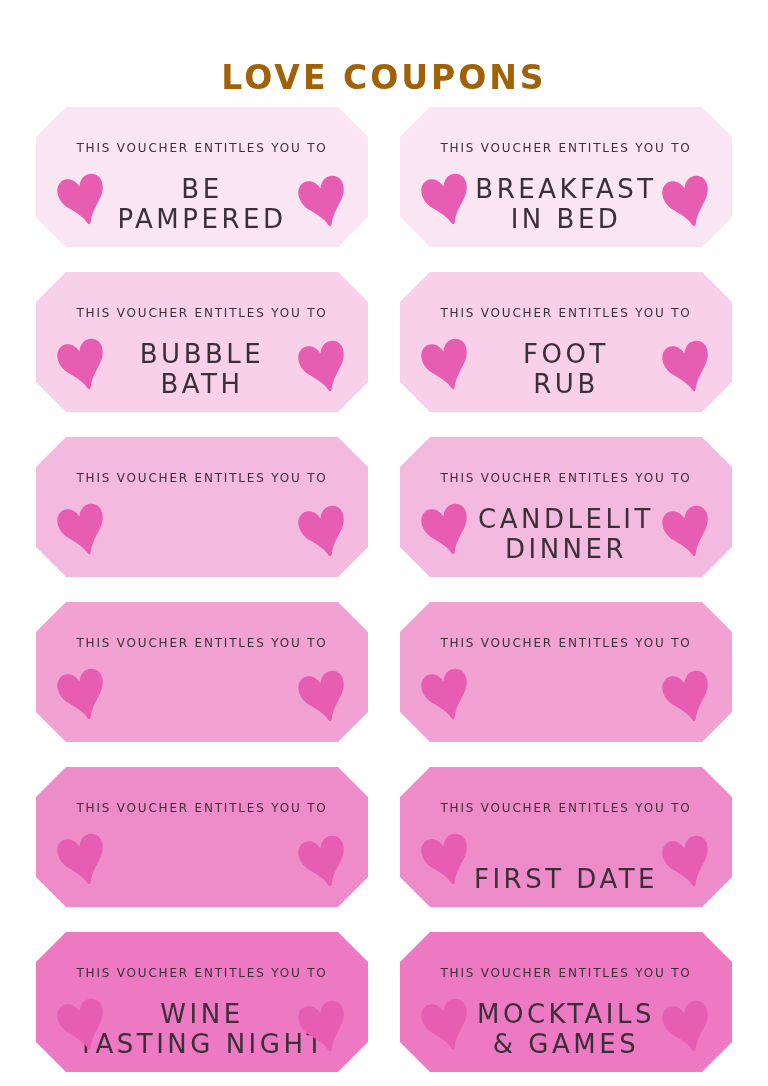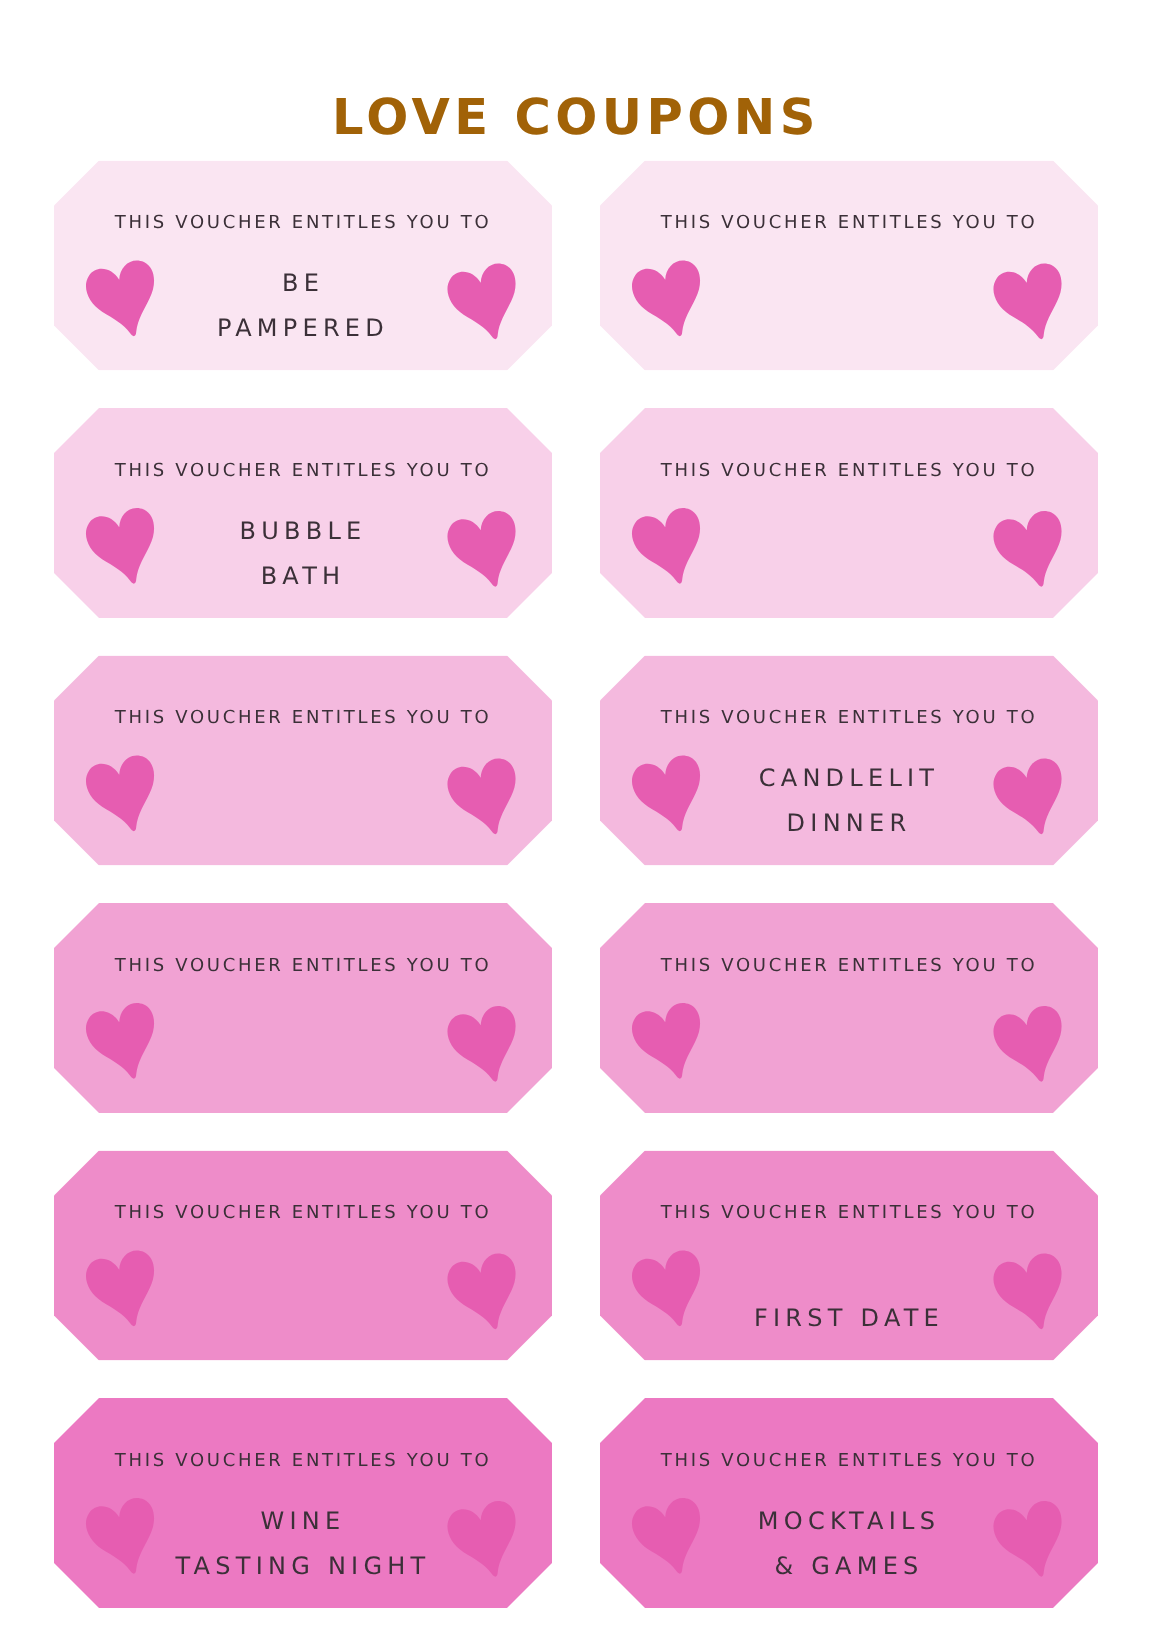--- a/index.html
+++ b/index.html
@@ -49,7 +49,7 @@
   }
   .coupon-title {
     margin-top: 19px;
-    font-size: 16px;
+    font-size: 26px;
     letter-spacing: 3.5px;
     line-height: 30px;
   }

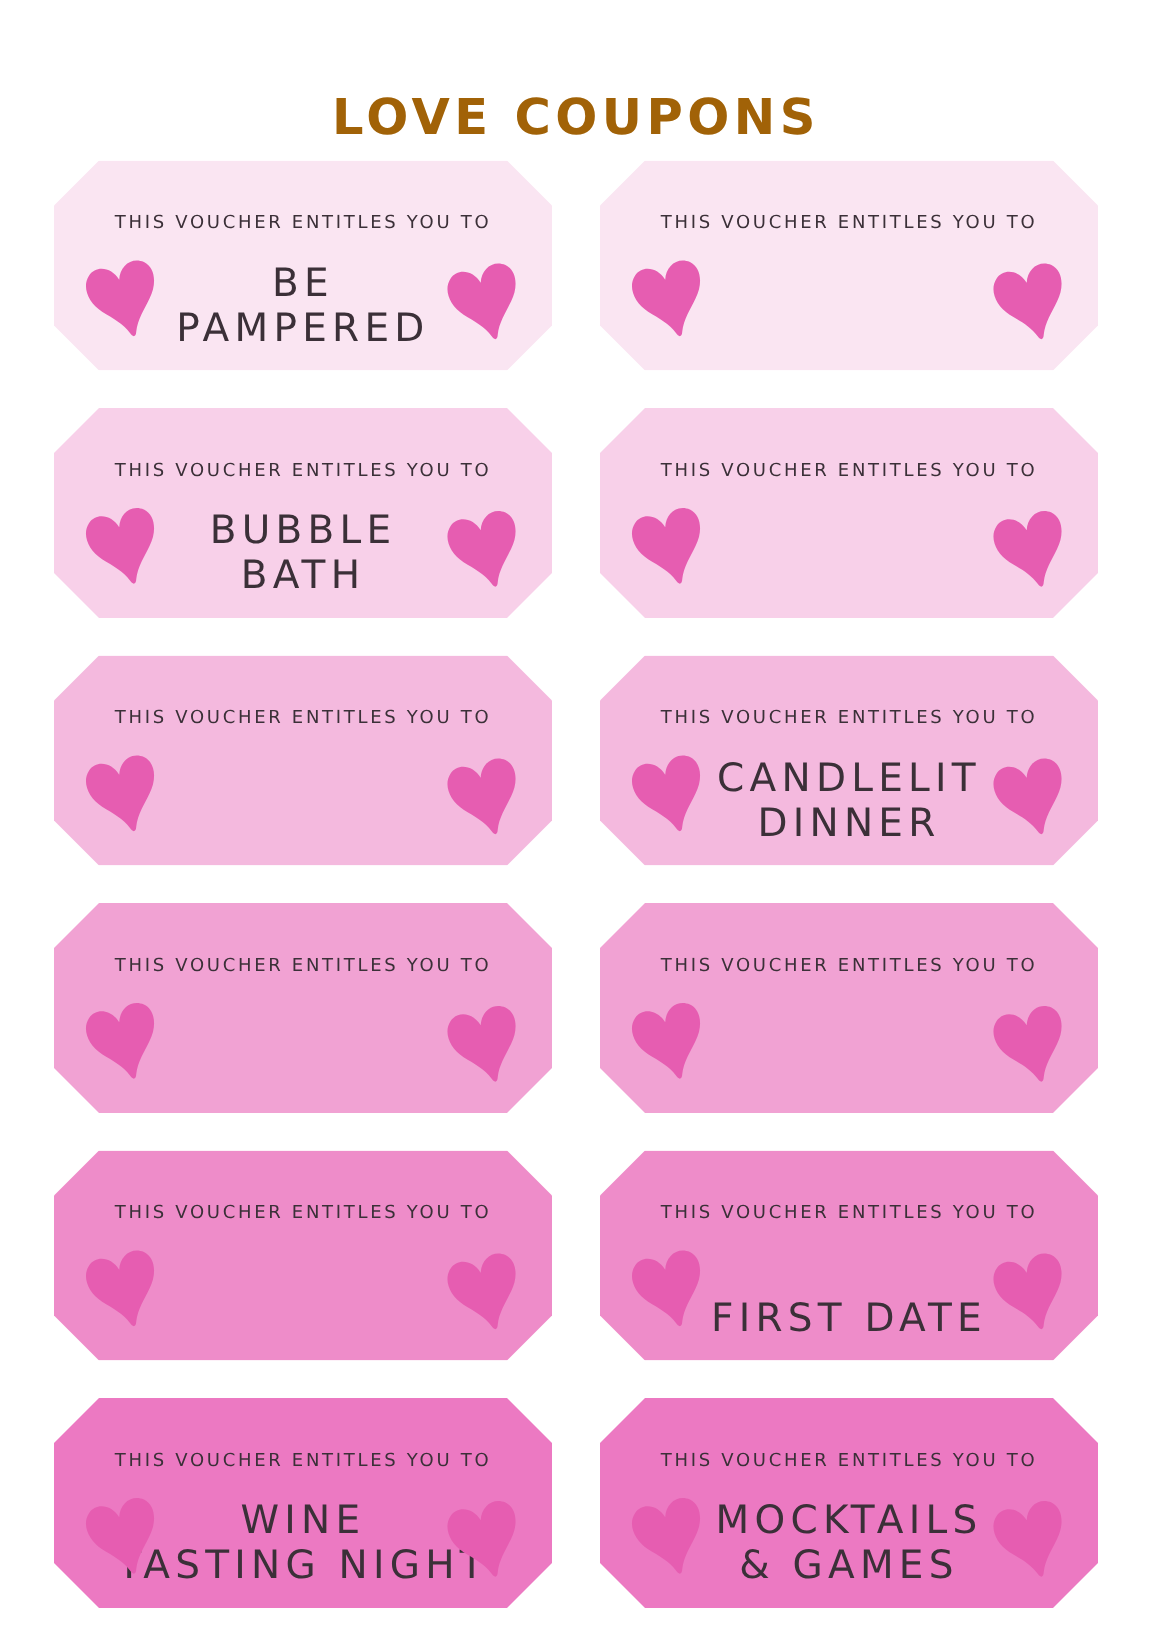--- a/index.html
+++ b/index.html
@@ -91,6 +91,10 @@
 
   <div class="coupon" style="background-color: rgb(250, 229, 242);">
     <div class="voucher-label">THIS VOUCHER ENTITLES YOU TO</div>
+    <div class="coupon-title">
+      <span>BREAKFAST</span><br>
+      <span>IN BED</span>
+    </div>
     <svg class="heart heart-left" style="fill: rgb(230, 93, 177);">
         <use href="#heart-shape"></use>
       </svg>

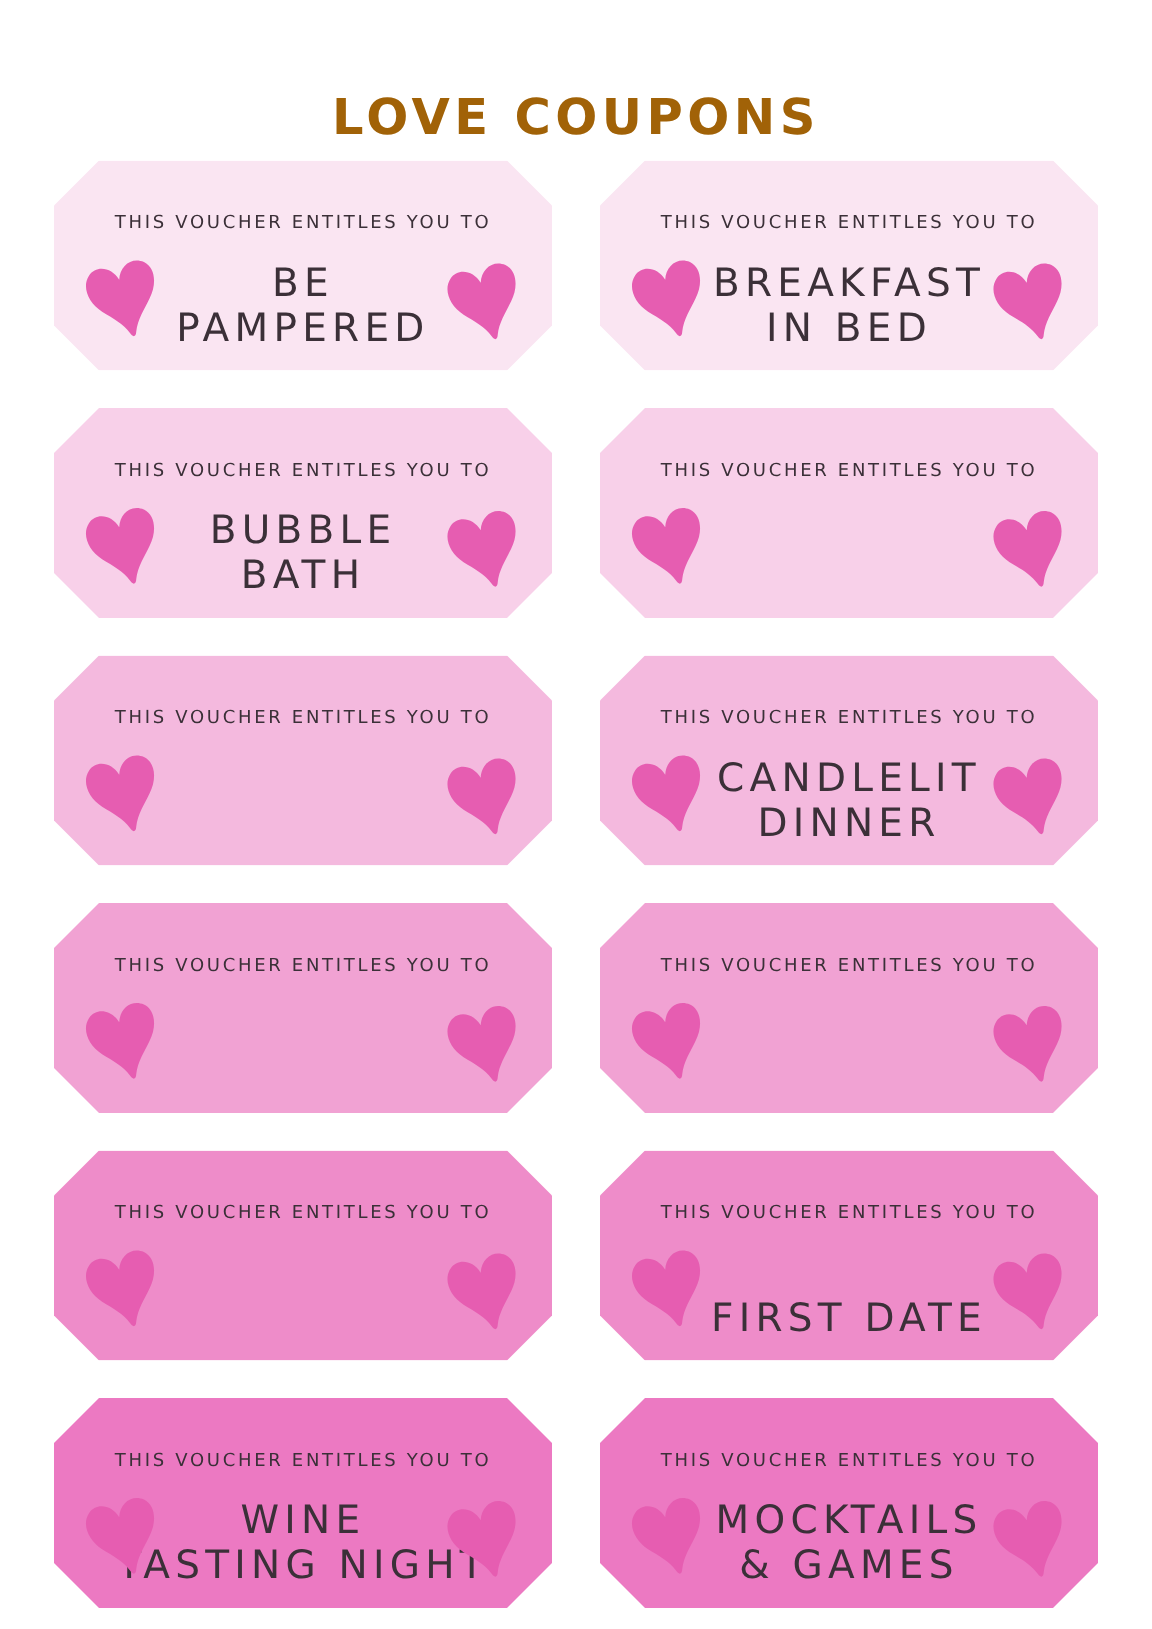--- a/index.html
+++ b/index.html
@@ -119,6 +119,10 @@
 
   <div class="coupon" style="background-color: rgb(248, 208, 233);">
     <div class="voucher-label">THIS VOUCHER ENTITLES YOU TO</div>
+    <div class="coupon-title">
+      <span>FOOT</span><br>
+      <span>RUB</span>
+    </div>
     <svg class="heart heart-left" style="fill: rgb(230, 93, 177);">
         <use href="#heart-shape"></use>
       </svg>

